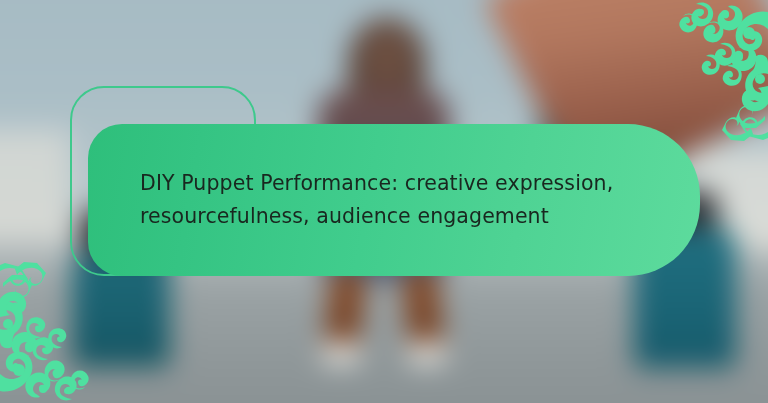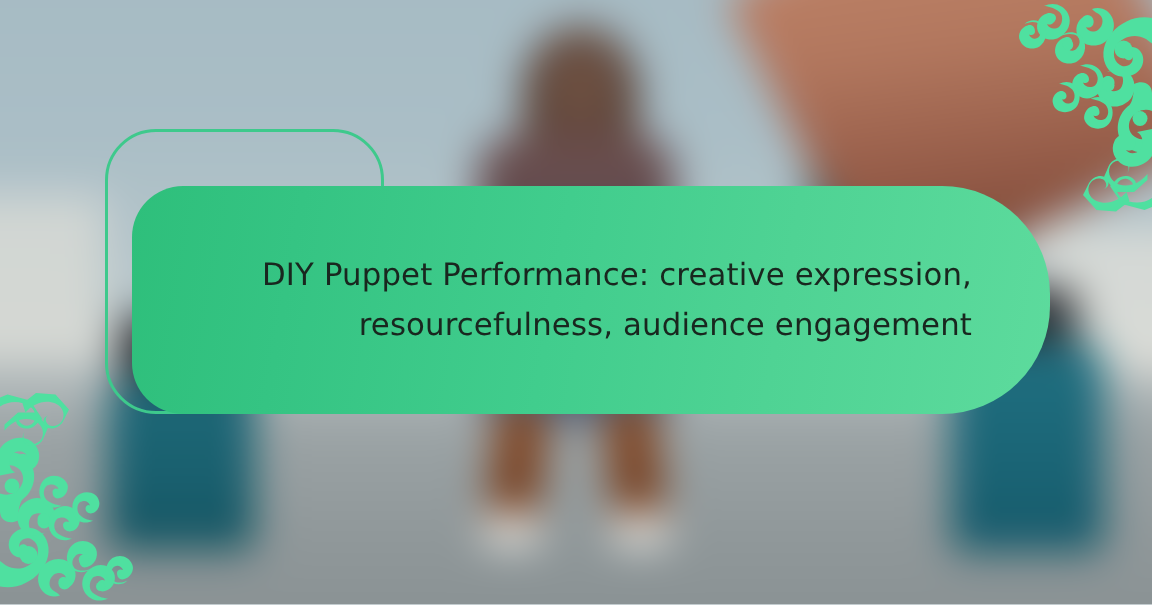--- a/index.html
+++ b/index.html
@@ -242,7 +242,7 @@
     font-weight: 400;
     line-height: 1.62;
     color: #19271f;
-    text-align: right;
+    text-align: left;
     letter-spacing: 0.1px;
     max-width: 520px;
   }

